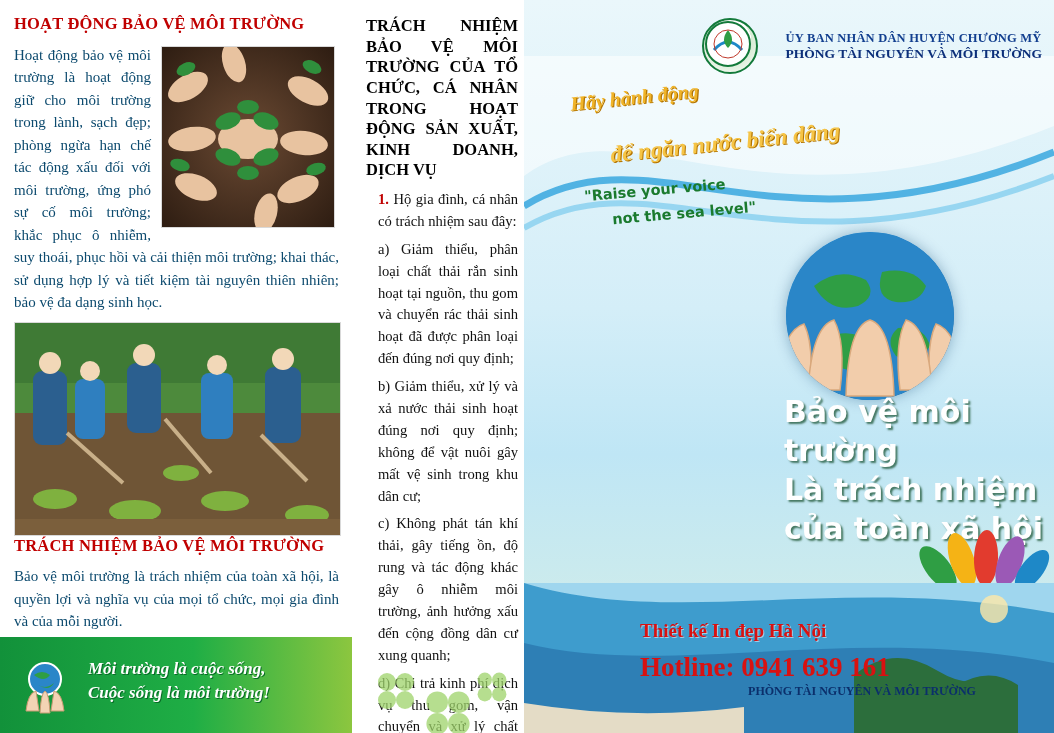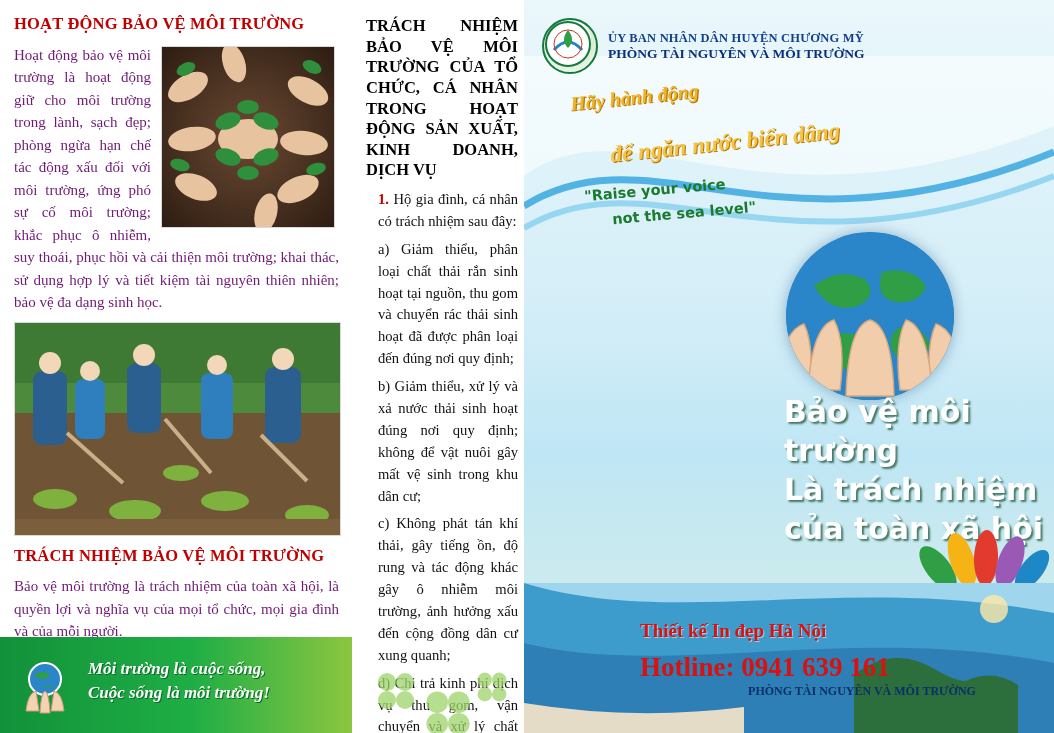--- a/index.html
+++ b/index.html
@@ -32,7 +32,7 @@
   .panel-right{position:absolute;left:524px;top:0;width:530px;height:733px;
       background:linear-gradient(180deg,#eaf7fb 0%,#d4eef8 42%,#bfe6f5 62%,#d9f0e4 100%);
       overflow:hidden;}
-  .logo-row{position:absolute;left:18px;top:18px;width:500px;display:flex;align-items:center;gap:10px;}
+  .logo-row{position:absolute;left:18px;top:18px;width:500px;display:flex;align-items:center;gap:28px;justify-content:flex-end;}
   .logo-badge{width:52px;height:52px;border-radius:50%;background:radial-gradient(circle at 50% 40%,#ffffff 0%,#ffffff 52%,#d8ecd5 53%,#ffffff 100%);
       border:2px solid #137a3a;position:relative;flex:0 0 auto;}
   .org{color:#123f8f;}

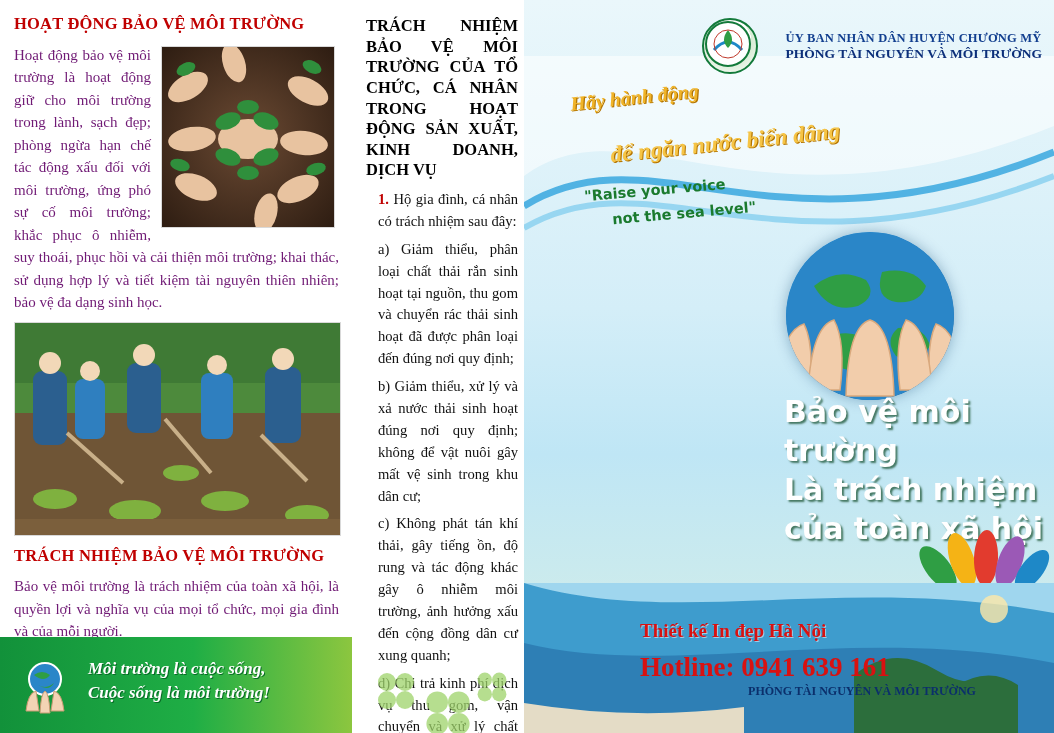--- a/index.html
+++ b/index.html
@@ -11,7 +11,7 @@
   .panel-left .content{position:absolute;left:14px;top:14px;width:325px;}
   .head-red{color:#c00000;font-weight:bold;font-size:16.5px;letter-spacing:.2px;
             font-family:"Liberation Serif",serif;margin:0 0 9px 0;line-height:1.25;}
-  .body-text{font-size:15px;line-height:1.5;color:#701a75;text-align:justify;}
+  .body-text{font-size:15px;line-height:1.5;color:#0c4a6e;text-align:justify;}
   .left-bottom-head{margin-top:10px;}
   .green-strip{position:absolute;left:0;bottom:0;width:352px;height:96px;background:#1a9c3c;}
   .green-strip .inner{position:absolute;left:0;top:0;width:352px;height:96px;

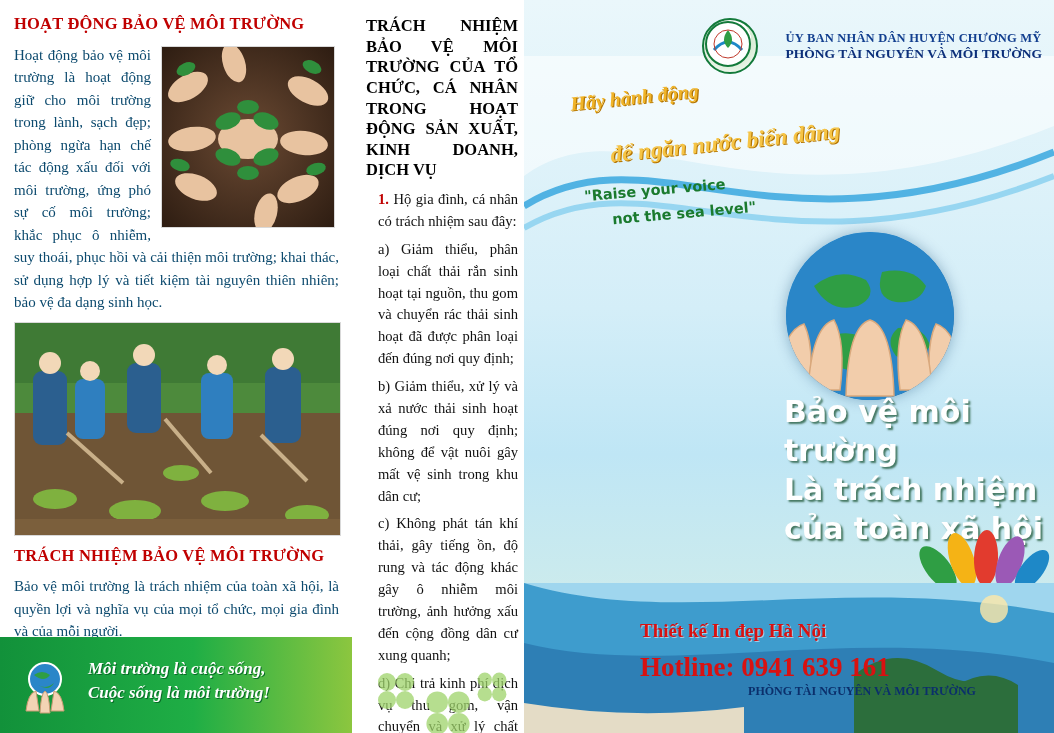--- a/index.html
+++ b/index.html
@@ -12,7 +12,7 @@
   .head-red{color:#c00000;font-weight:bold;font-size:16.5px;letter-spacing:.2px;
             font-family:"Liberation Serif",serif;margin:0 0 9px 0;line-height:1.25;}
   .body-text{font-size:15px;line-height:1.5;color:#0c4a6e;text-align:justify;}
-  .left-bottom-head{margin-top:10px;}
+  .left-bottom-head{}
   .green-strip{position:absolute;left:0;bottom:0;width:352px;height:96px;background:#1a9c3c;}
   .green-strip .inner{position:absolute;left:0;top:0;width:352px;height:96px;
         background:linear-gradient(90deg,#12913a 0%,#1fae45 55%,#8cc63f 100%);}

